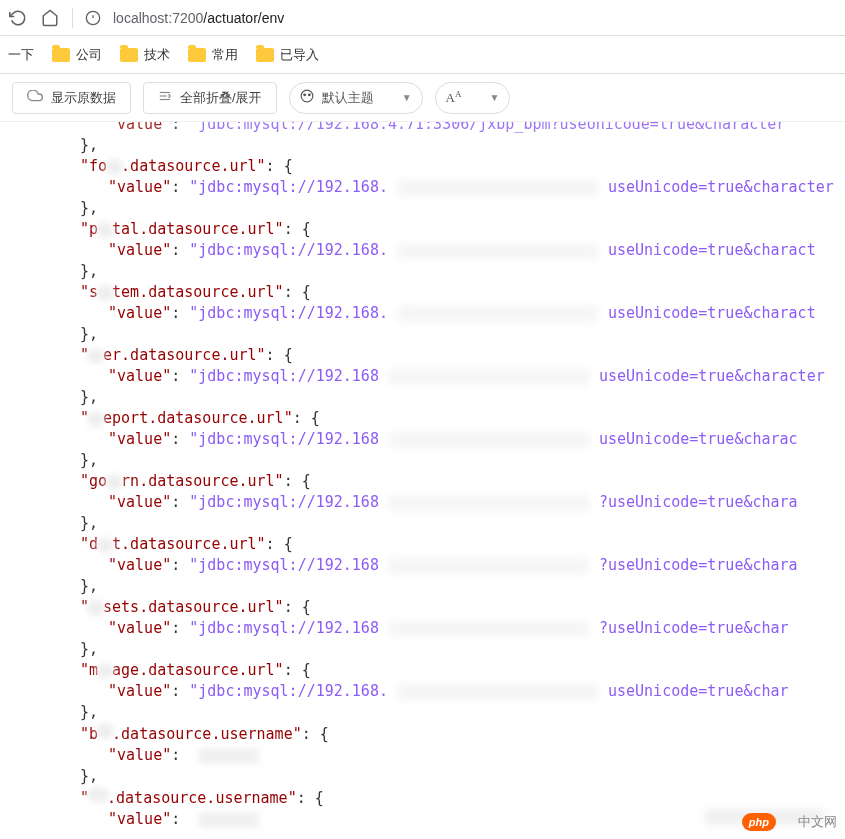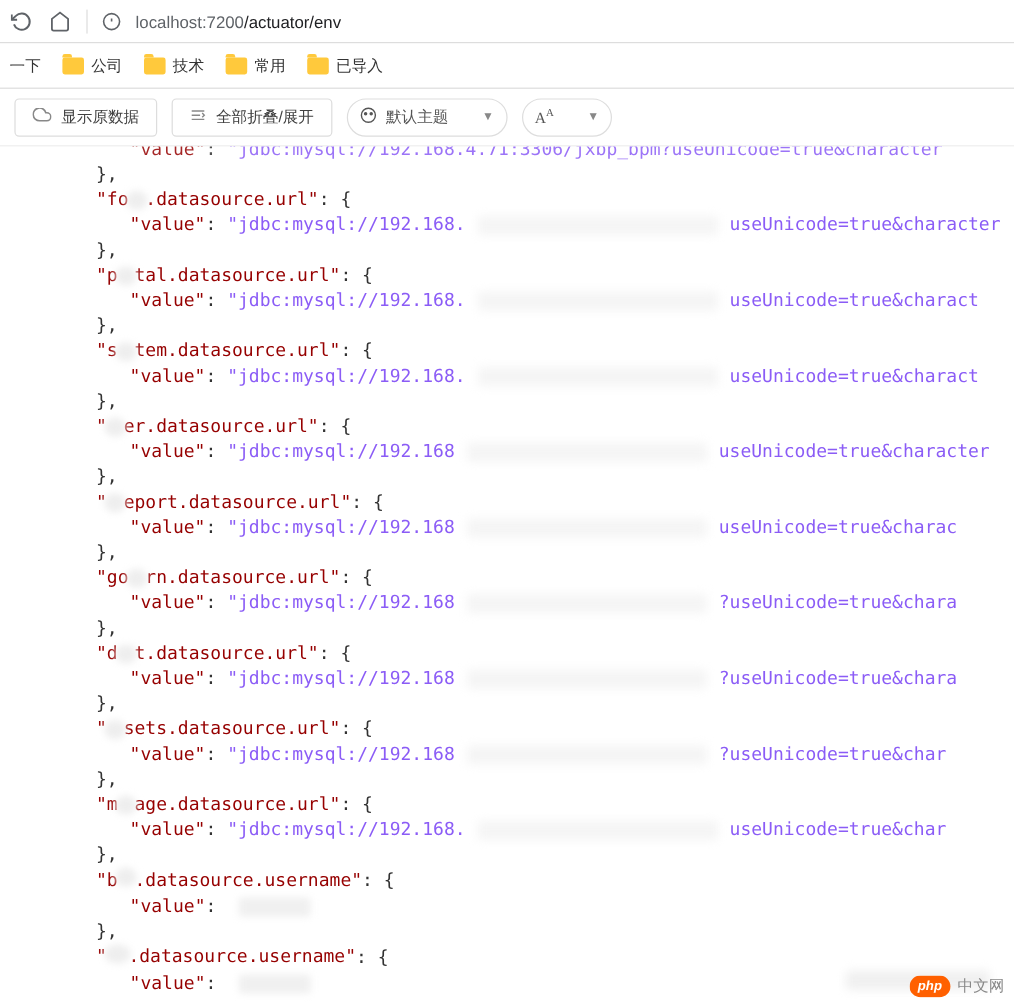--- a/index.html
+++ b/index.html
@@ -38,7 +38,7 @@
     .brace { color: #333; }
     
     
-    .watermark { position: fixed; bottom: 8px; right: 8px; display: flex; align-items: flex-start; gap: 6px; font-size: 13px; color: #888; margin-left: 10px; }
+    .watermark { position: fixed; bottom: 8px; right: 8px; display: flex; align-items: flex-start; gap: 22px; font-size: 13px; color: #888; margin-left: 10px; }
     .php-badge { background: #ff6000; color: #fff; font-weight: bold; font-size: 11px; padding: 3px 7px; border-radius: 10px; font-style: italic; }
   </style>
 </head>

